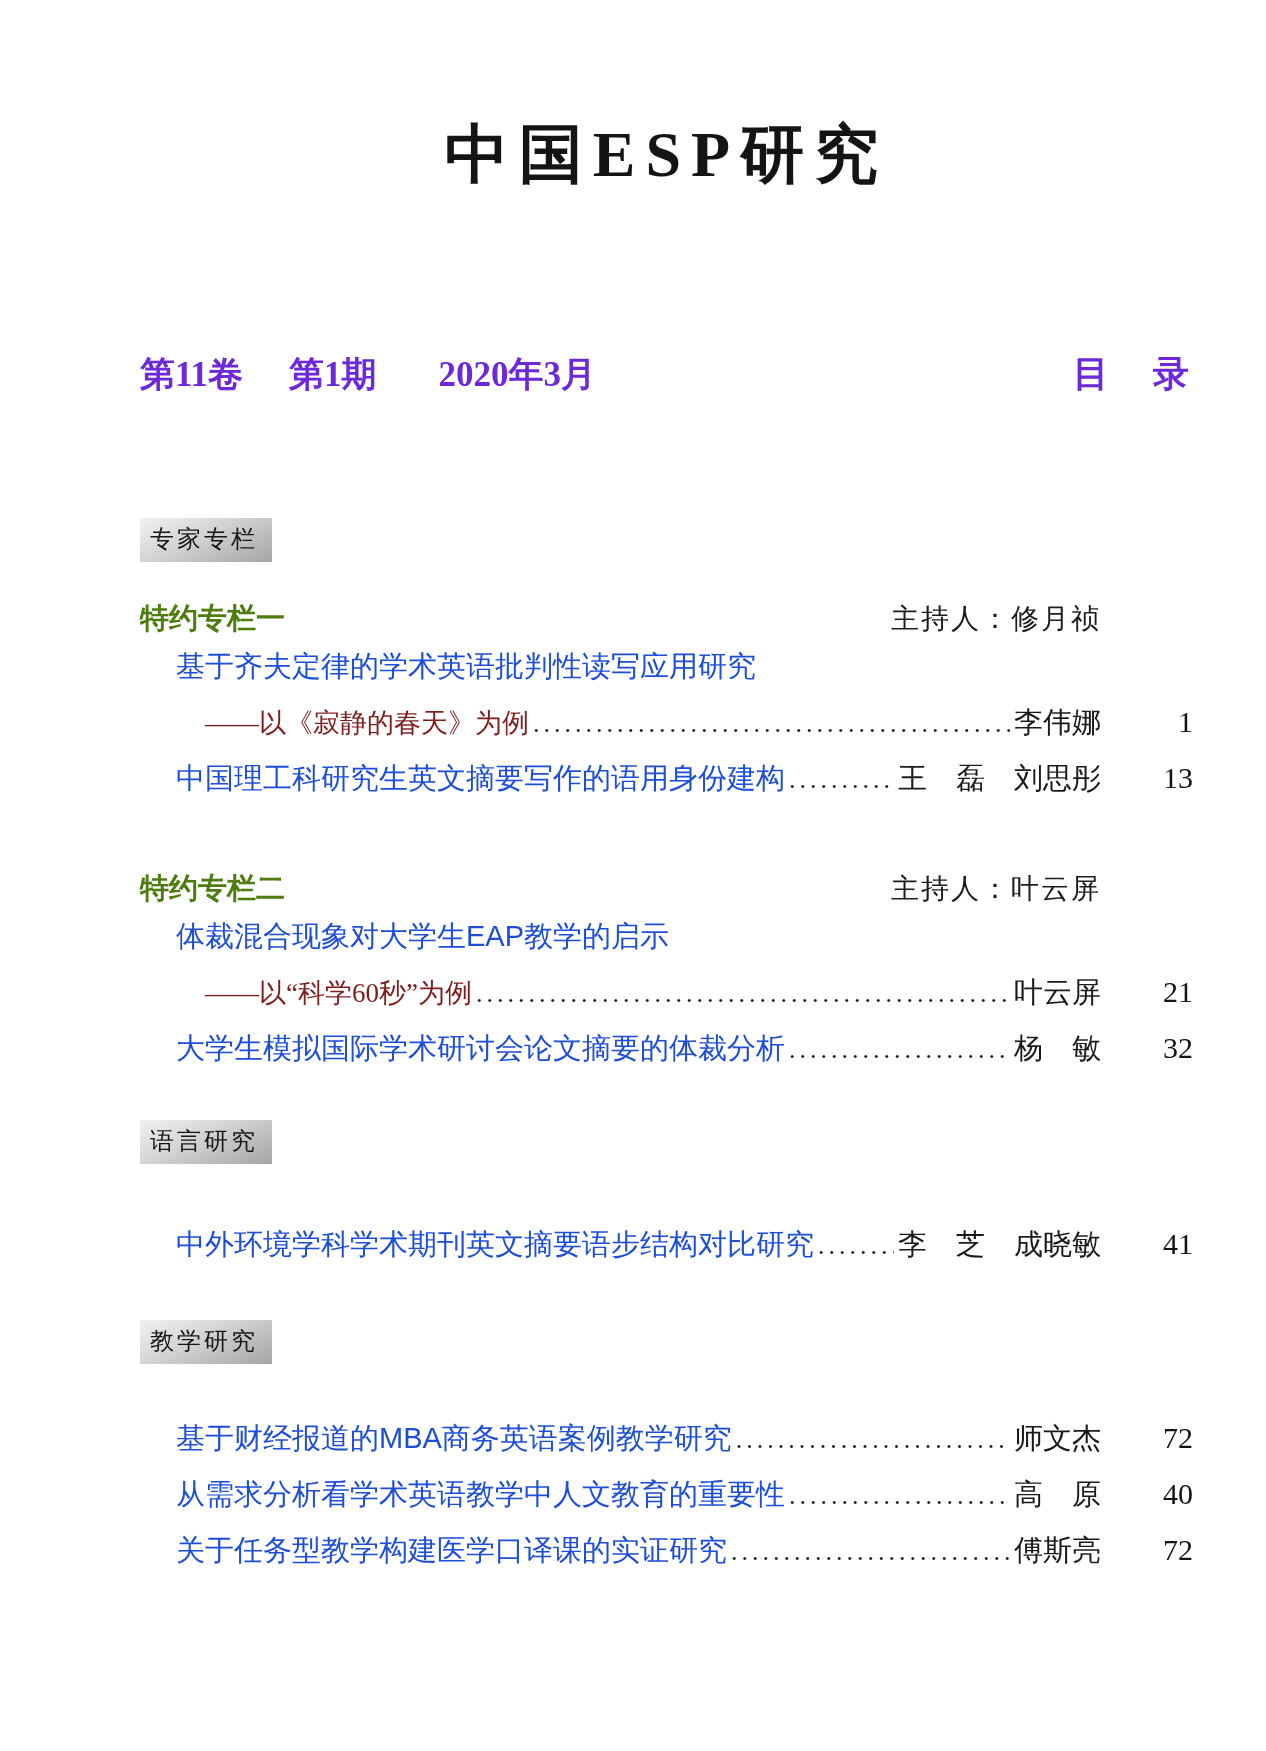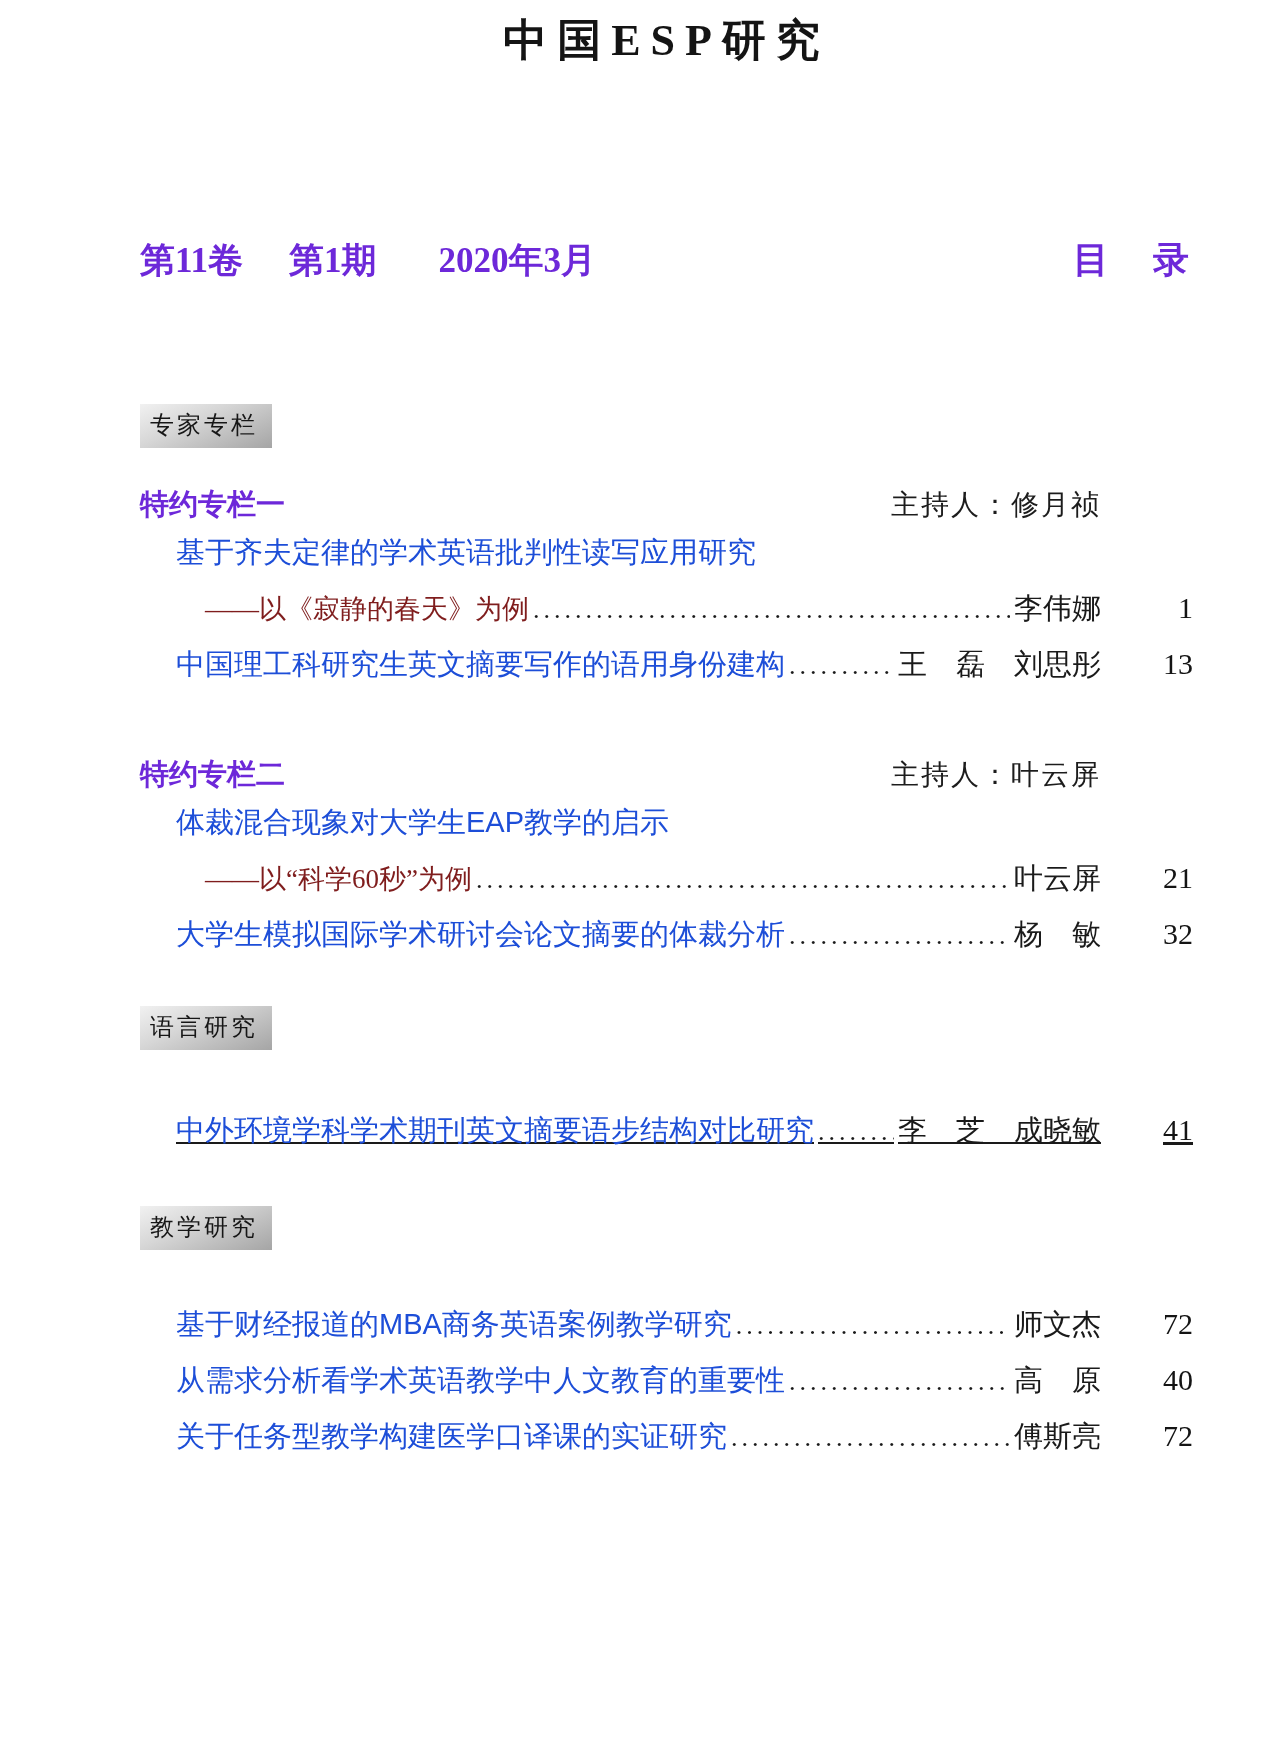--- a/index.html
+++ b/index.html
@@ -13,12 +13,13 @@
     overflow: hidden;
   }
   .journal-title {
+    margin-top: 114px;
     height: 82px;
     line-height: 82px;
     text-align: center;
     font-family: "Liberation Serif", serif;
     font-weight: bold;
-    font-size: 44px;
+    font-size: 64px;
     letter-spacing: 10px;
     color: #141414;
     white-space: nowrap;

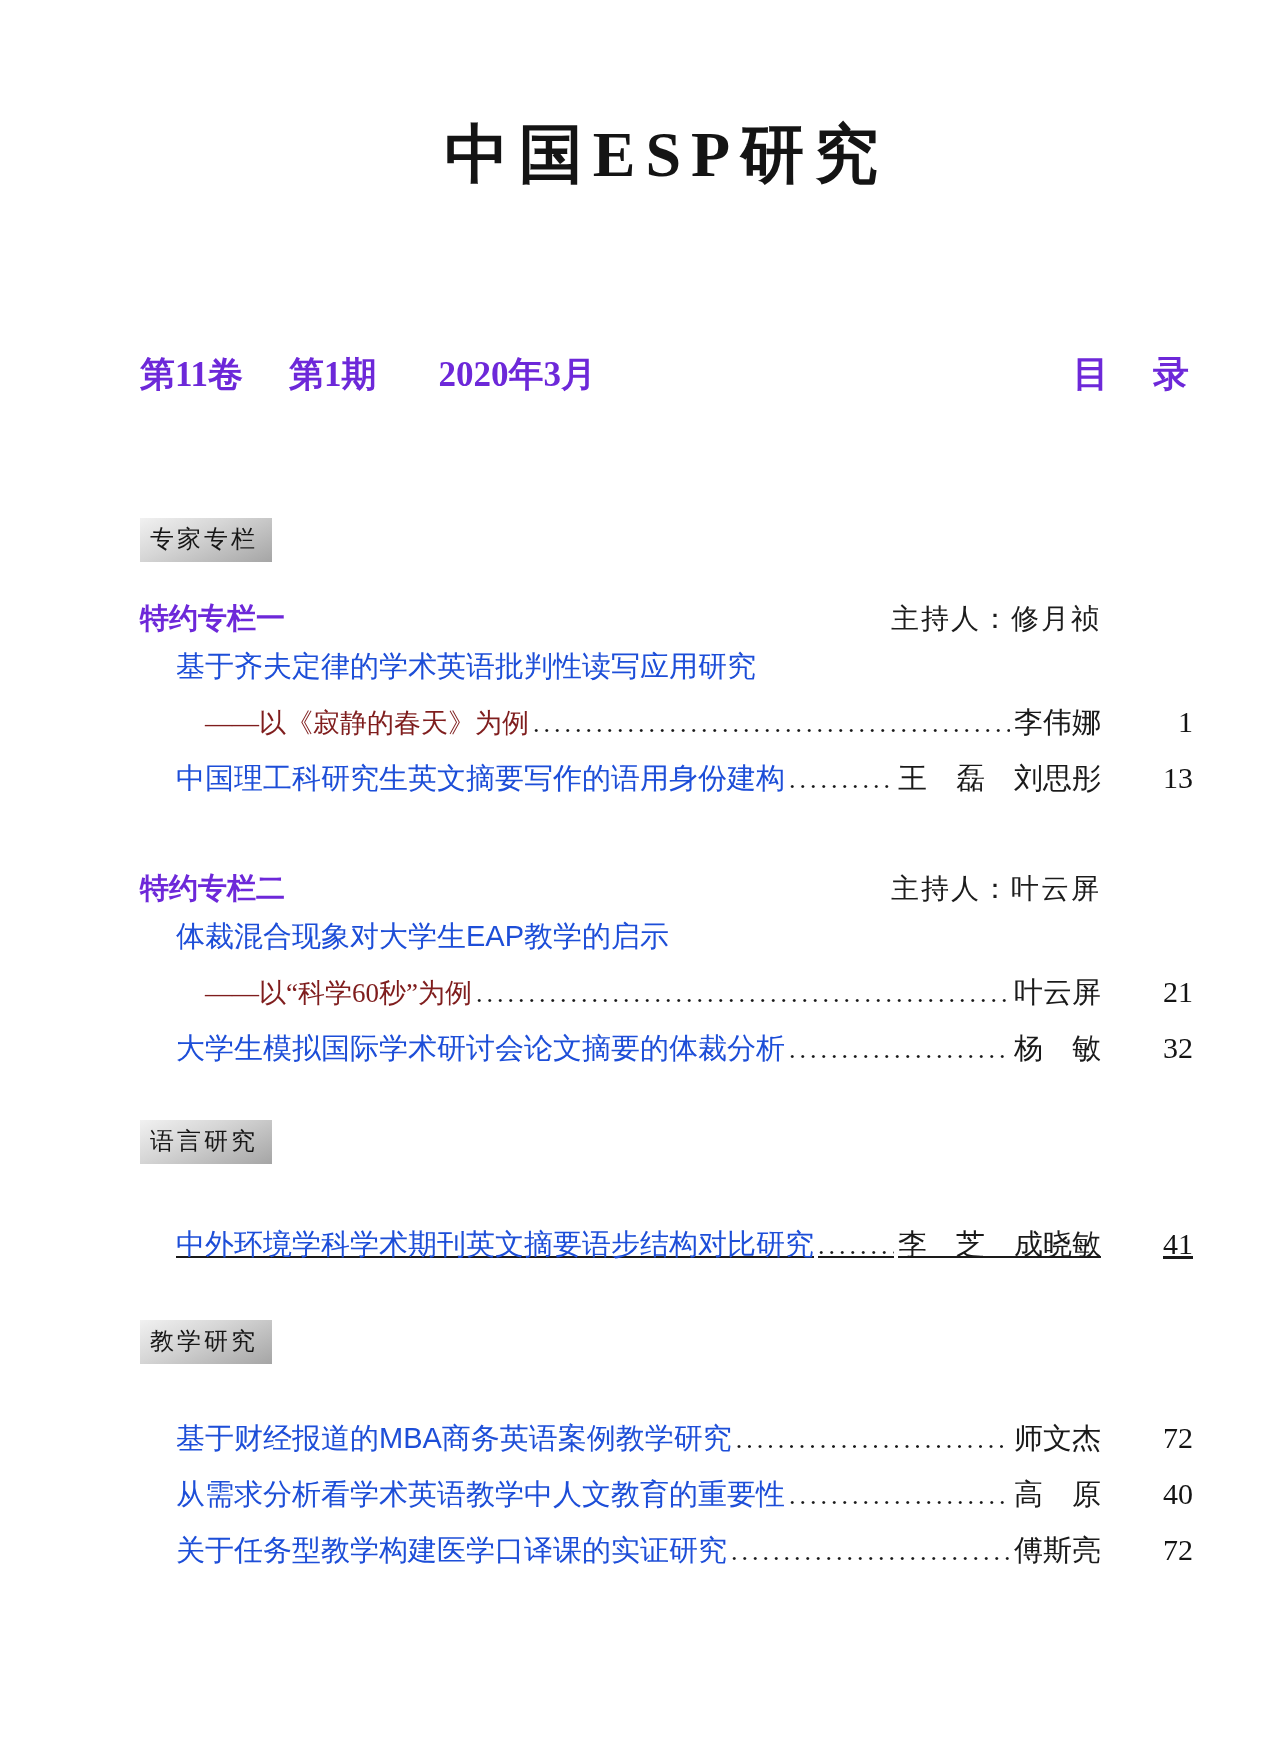--- a/index.html
+++ b/index.html
@@ -66,7 +66,7 @@
     font-family: Liberation Serif, serif;
     font-weight: bold;
     font-size: 29px;
-    color: #6d28d9;
+    color: #4d7c0f;
   }
   .col-host {
     font-family: "Liberation Serif", serif;

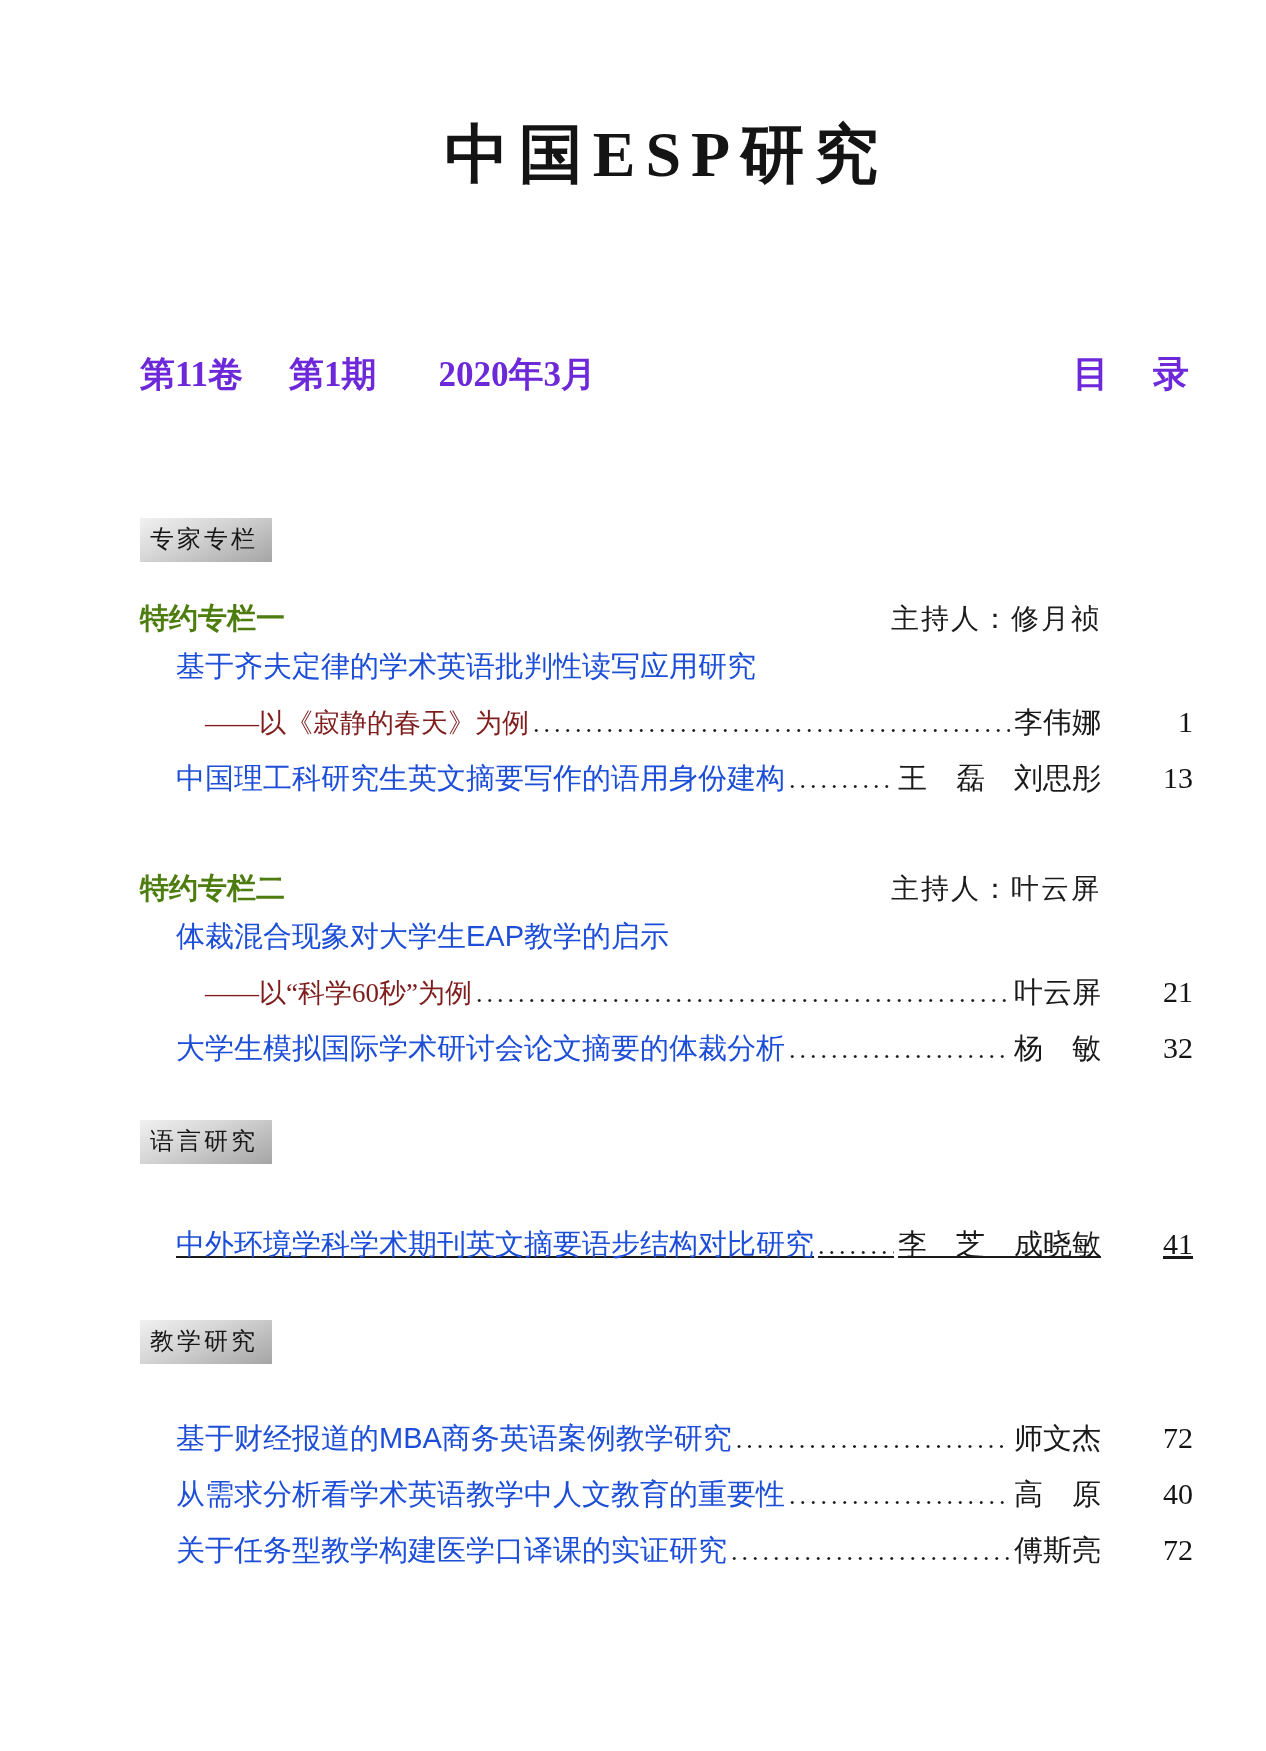--- a/index.html
+++ b/index.html
@@ -82,7 +82,7 @@
     font-size: 29px;
     white-space: nowrap;
   }
-  .toc-line.first-after-badge { margin-top: 52px; text-decoration: underline; }
+  .toc-line.first-after-badge { margin-top: 52px; }
   .toc-line.first-after-badge3 { margin-top: 46px; }
   .entry-title {
     font-family: "Liberation Sans", sans-serif;

